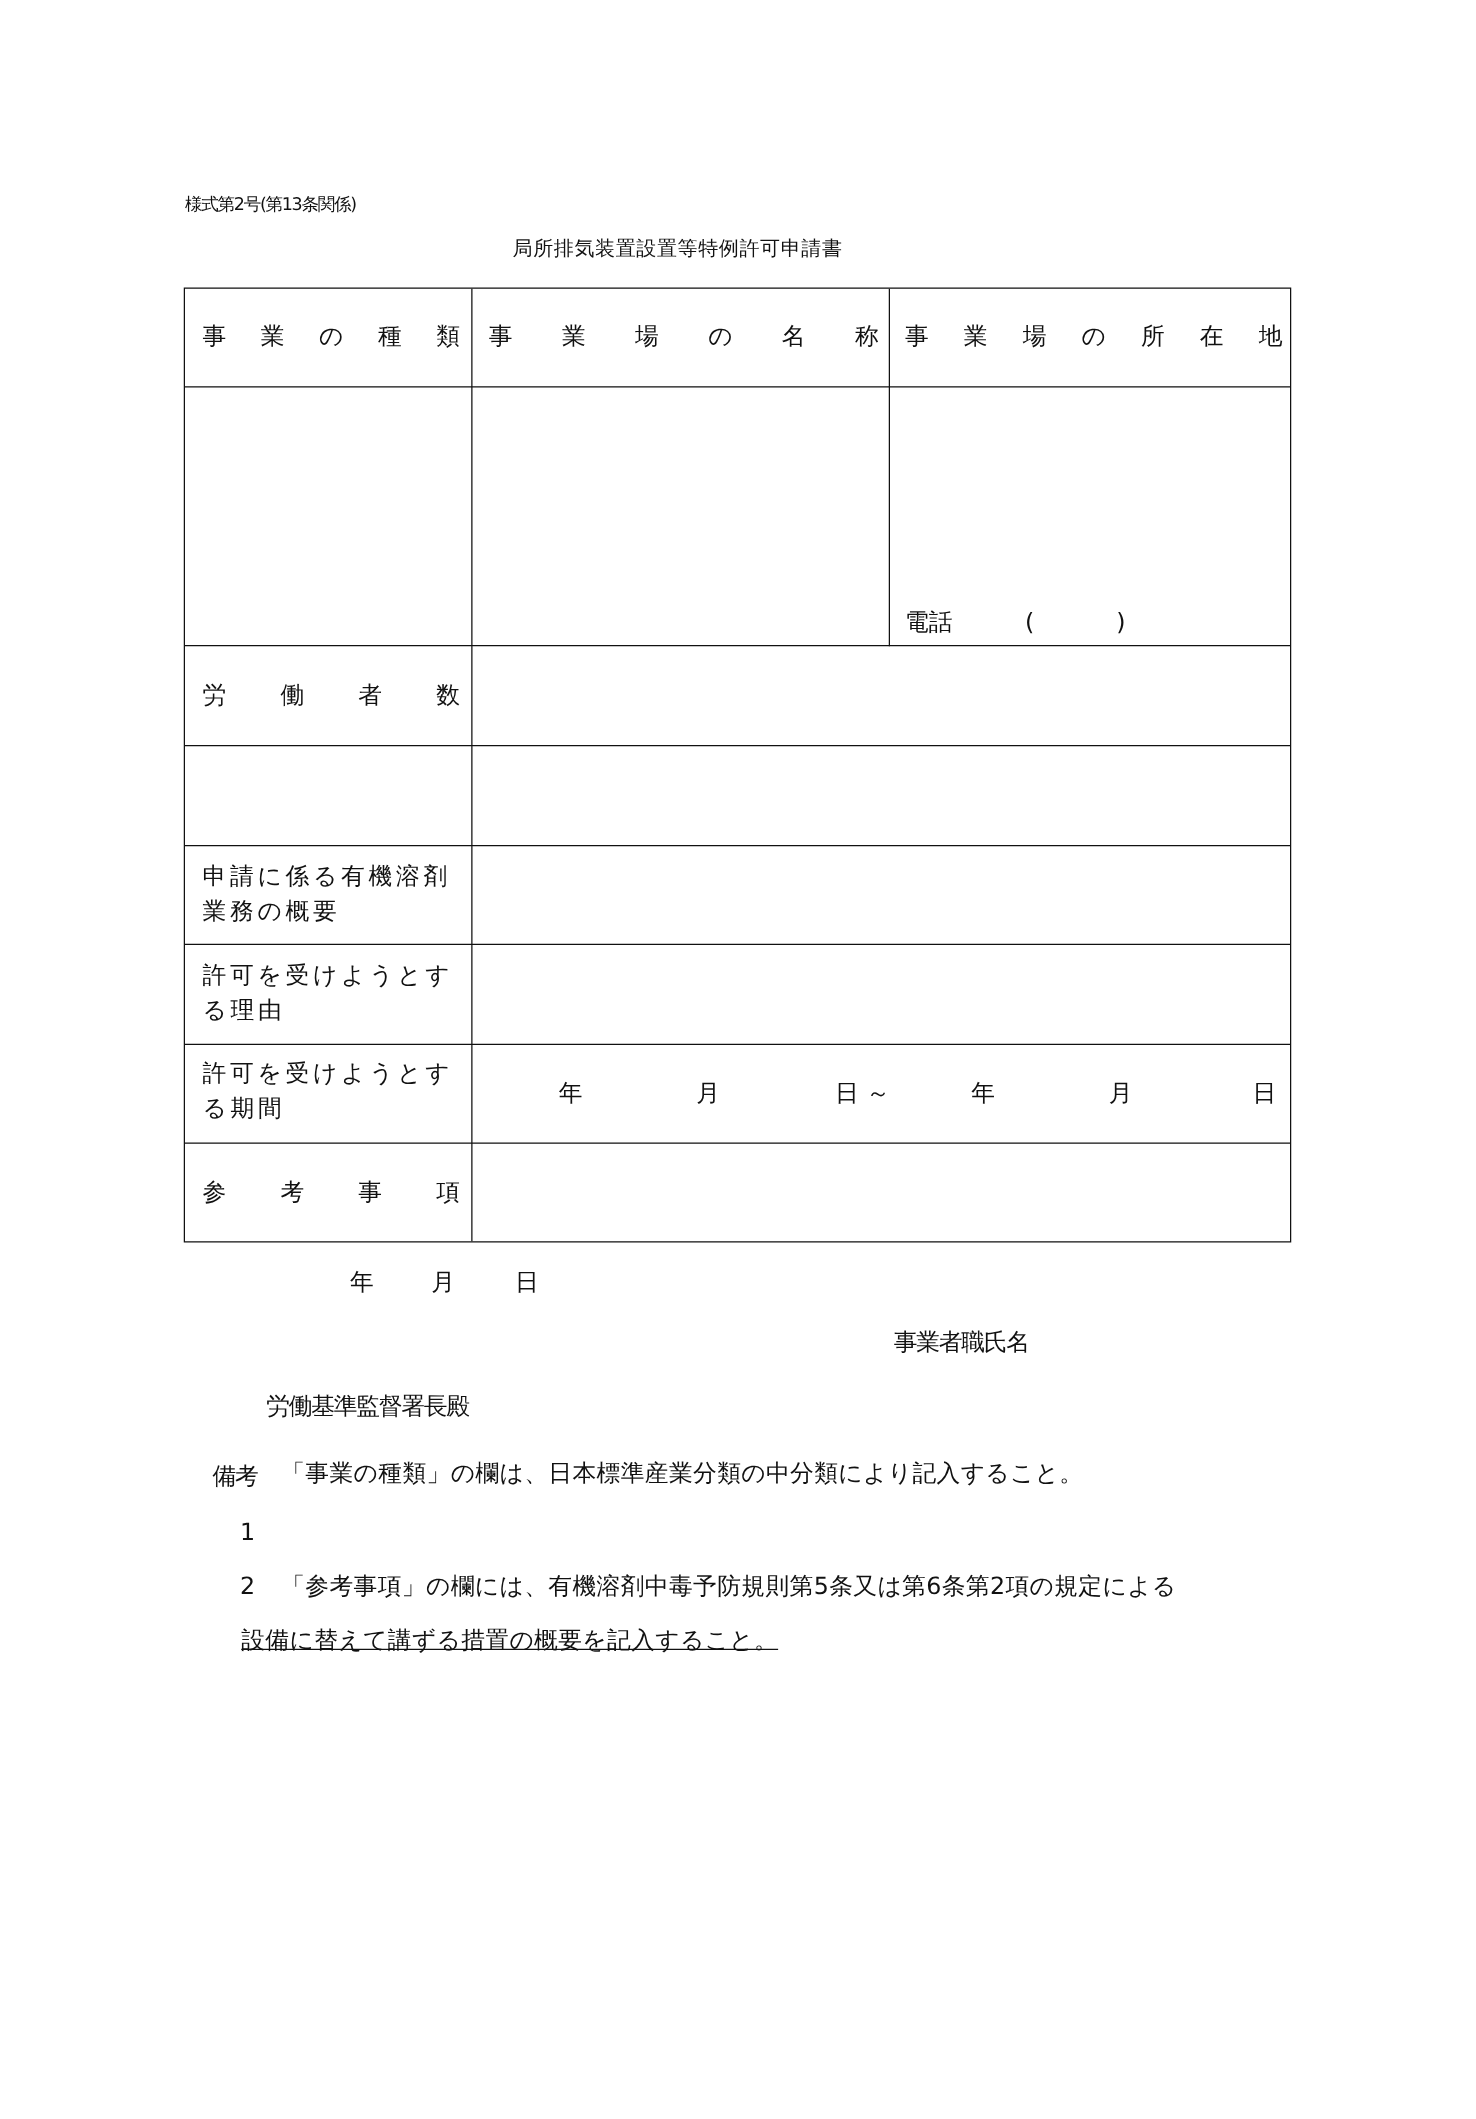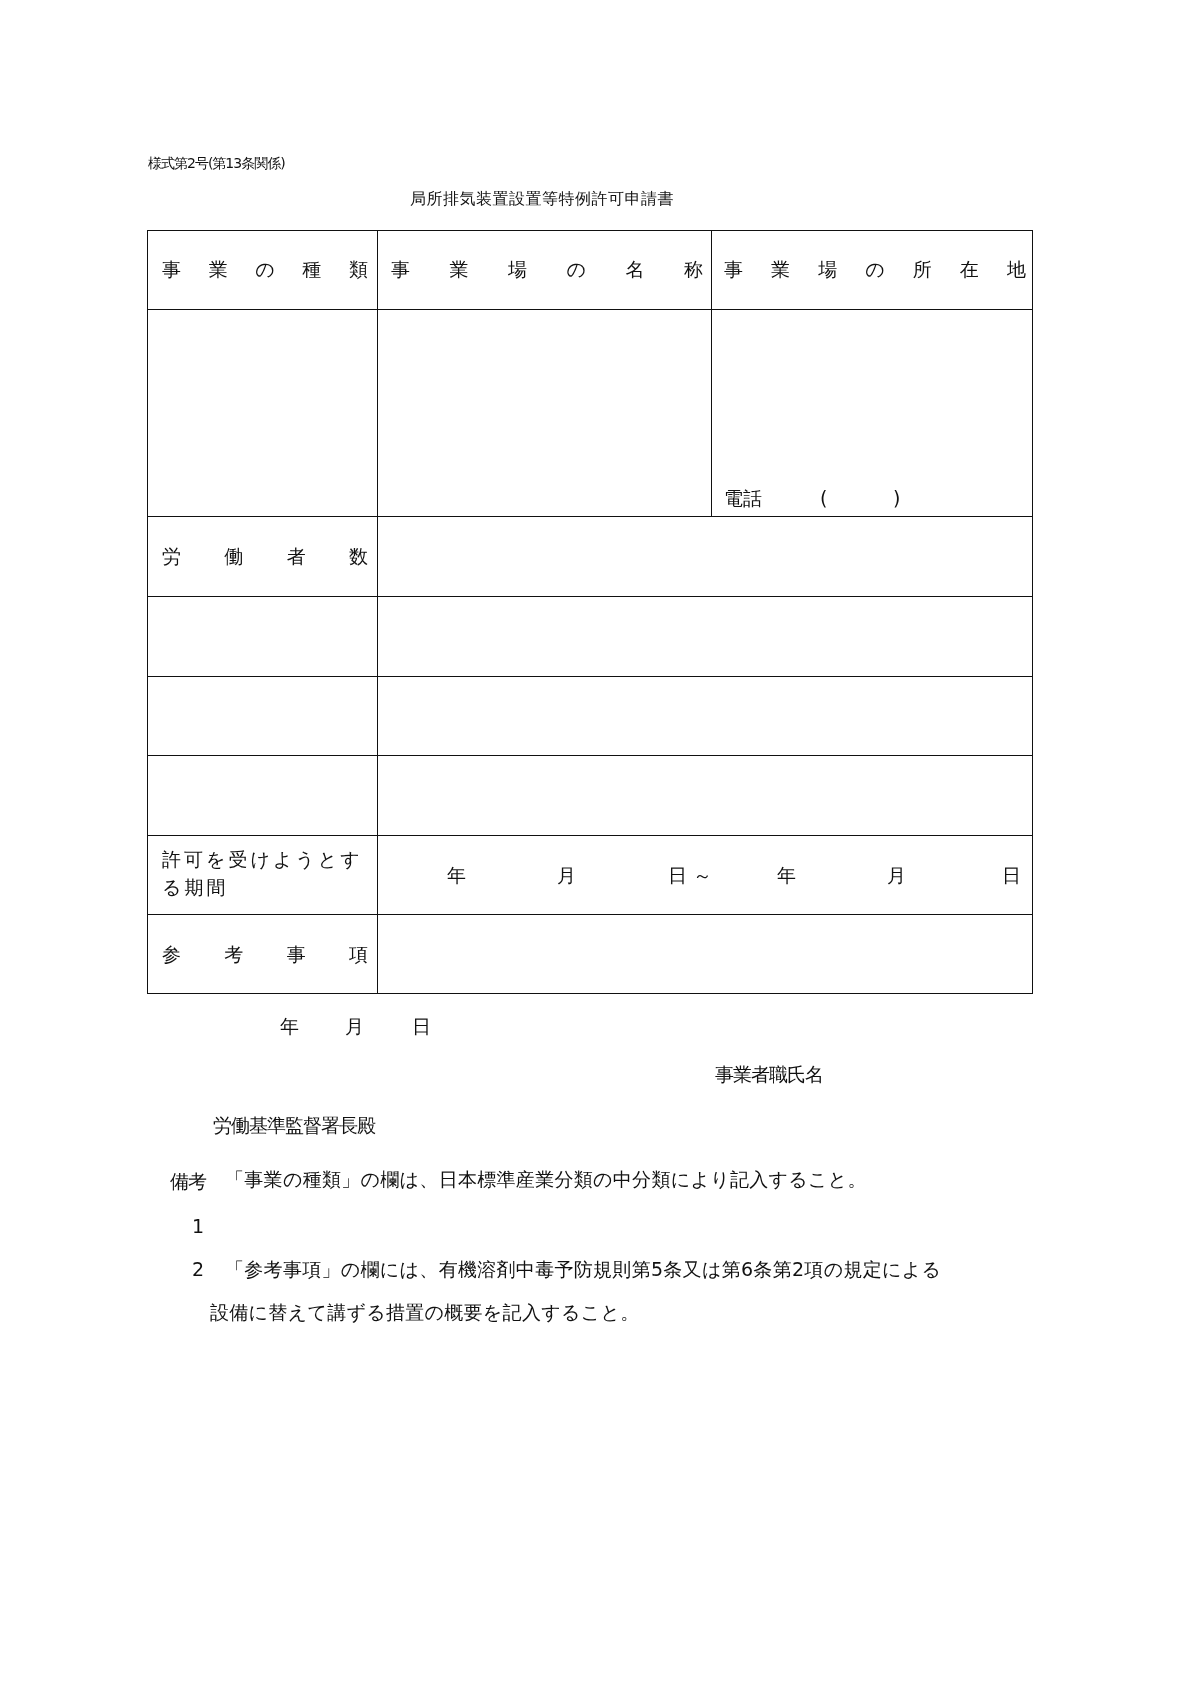--- a/index.html
+++ b/index.html
@@ -79,6 +79,7 @@
 
   <div class="fill" style="left:232px; top:367px; width:650px; height:77px;"></div>
 
+  <div class="cell-label wrap2" style="left:14px; top:456px;">申請に係る有機溶剤業務の概要</div>
   <div class="fill" style="left:232px; top:447px; width:650px; height:76px;"></div>
 
   <div class="fill" style="left:232px; top:526px; width:650px; height:77px;"></div>

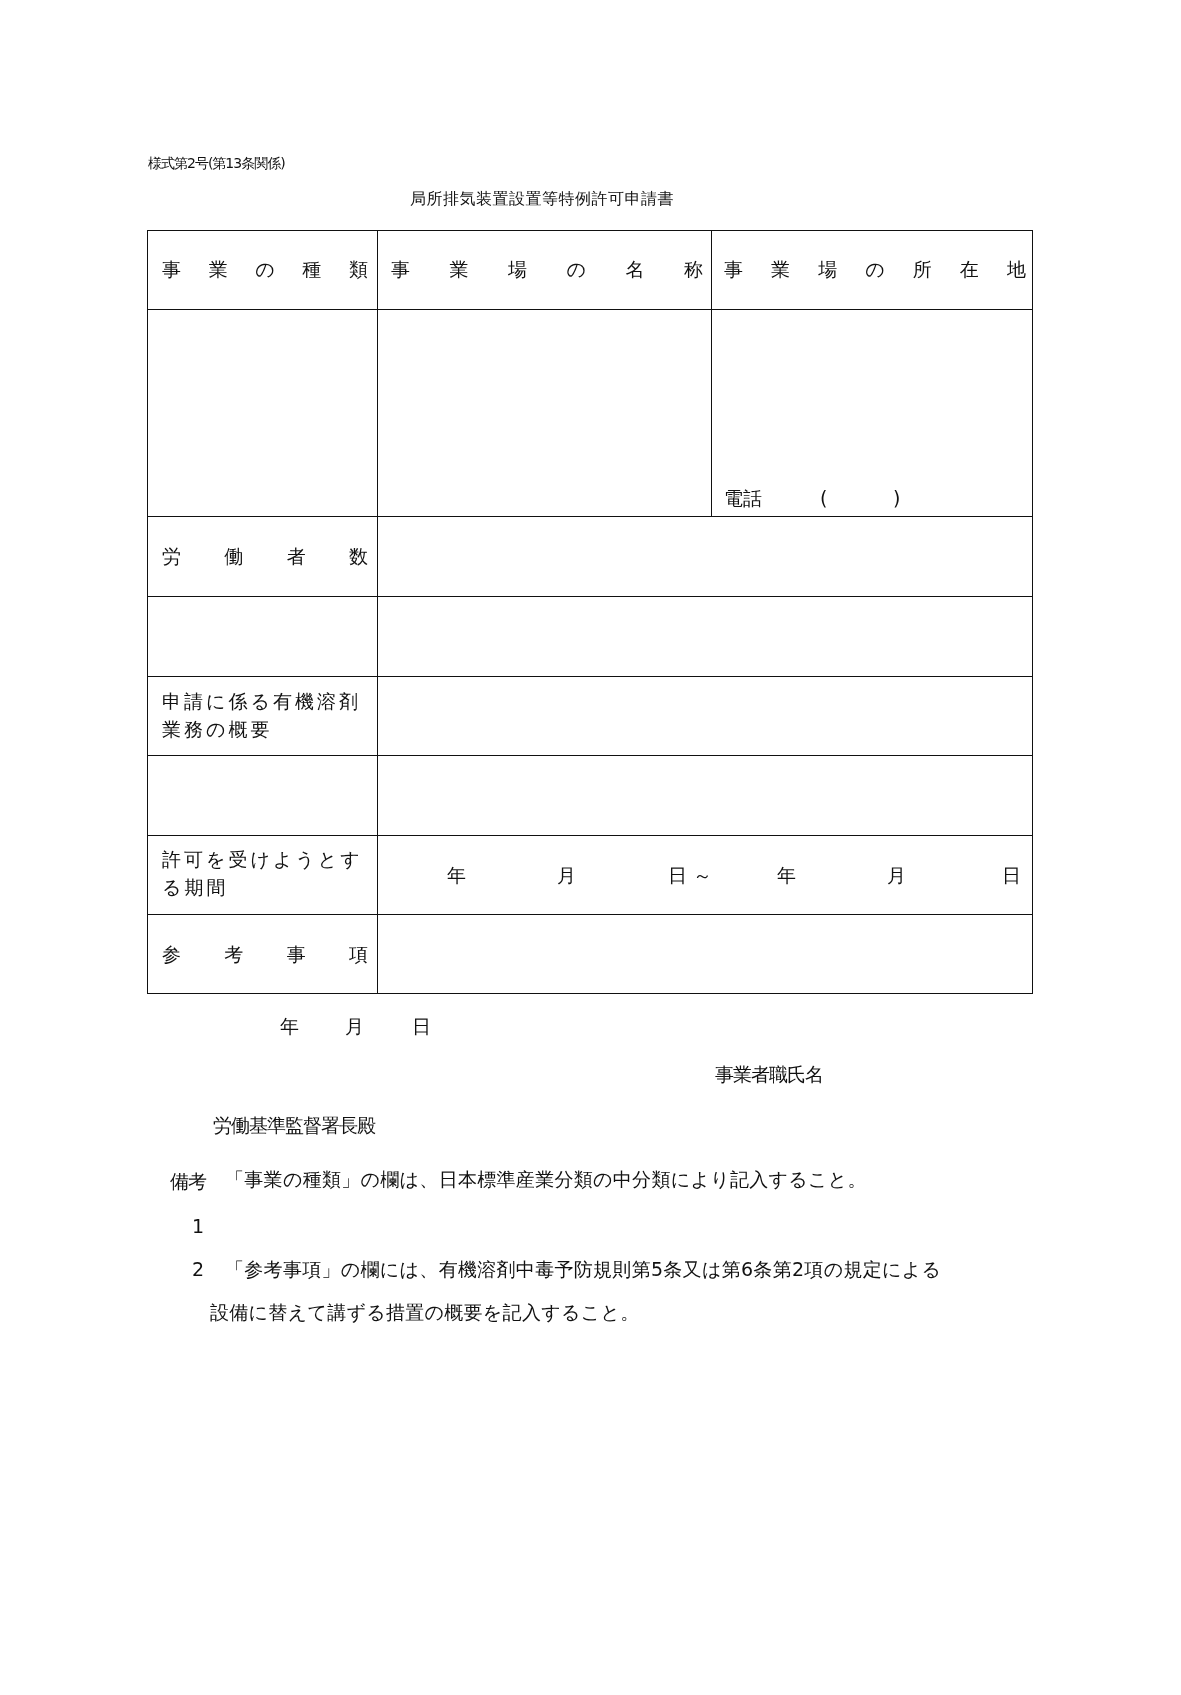--- a/index.html
+++ b/index.html
@@ -82,6 +82,7 @@
   <div class="cell-label wrap2" style="left:14px; top:456px;">申請に係る有機溶剤業務の概要</div>
   <div class="fill" style="left:232px; top:447px; width:650px; height:76px;"></div>
 
+  <div class="cell-label wrap2" style="left:14px; top:535px;">許可を受けようとする理由</div>
   <div class="fill" style="left:232px; top:526px; width:650px; height:77px;"></div>
 
   <div class="cell-label wrap2" style="left:14px; top:614px;">許可を受けようとする期間</div>

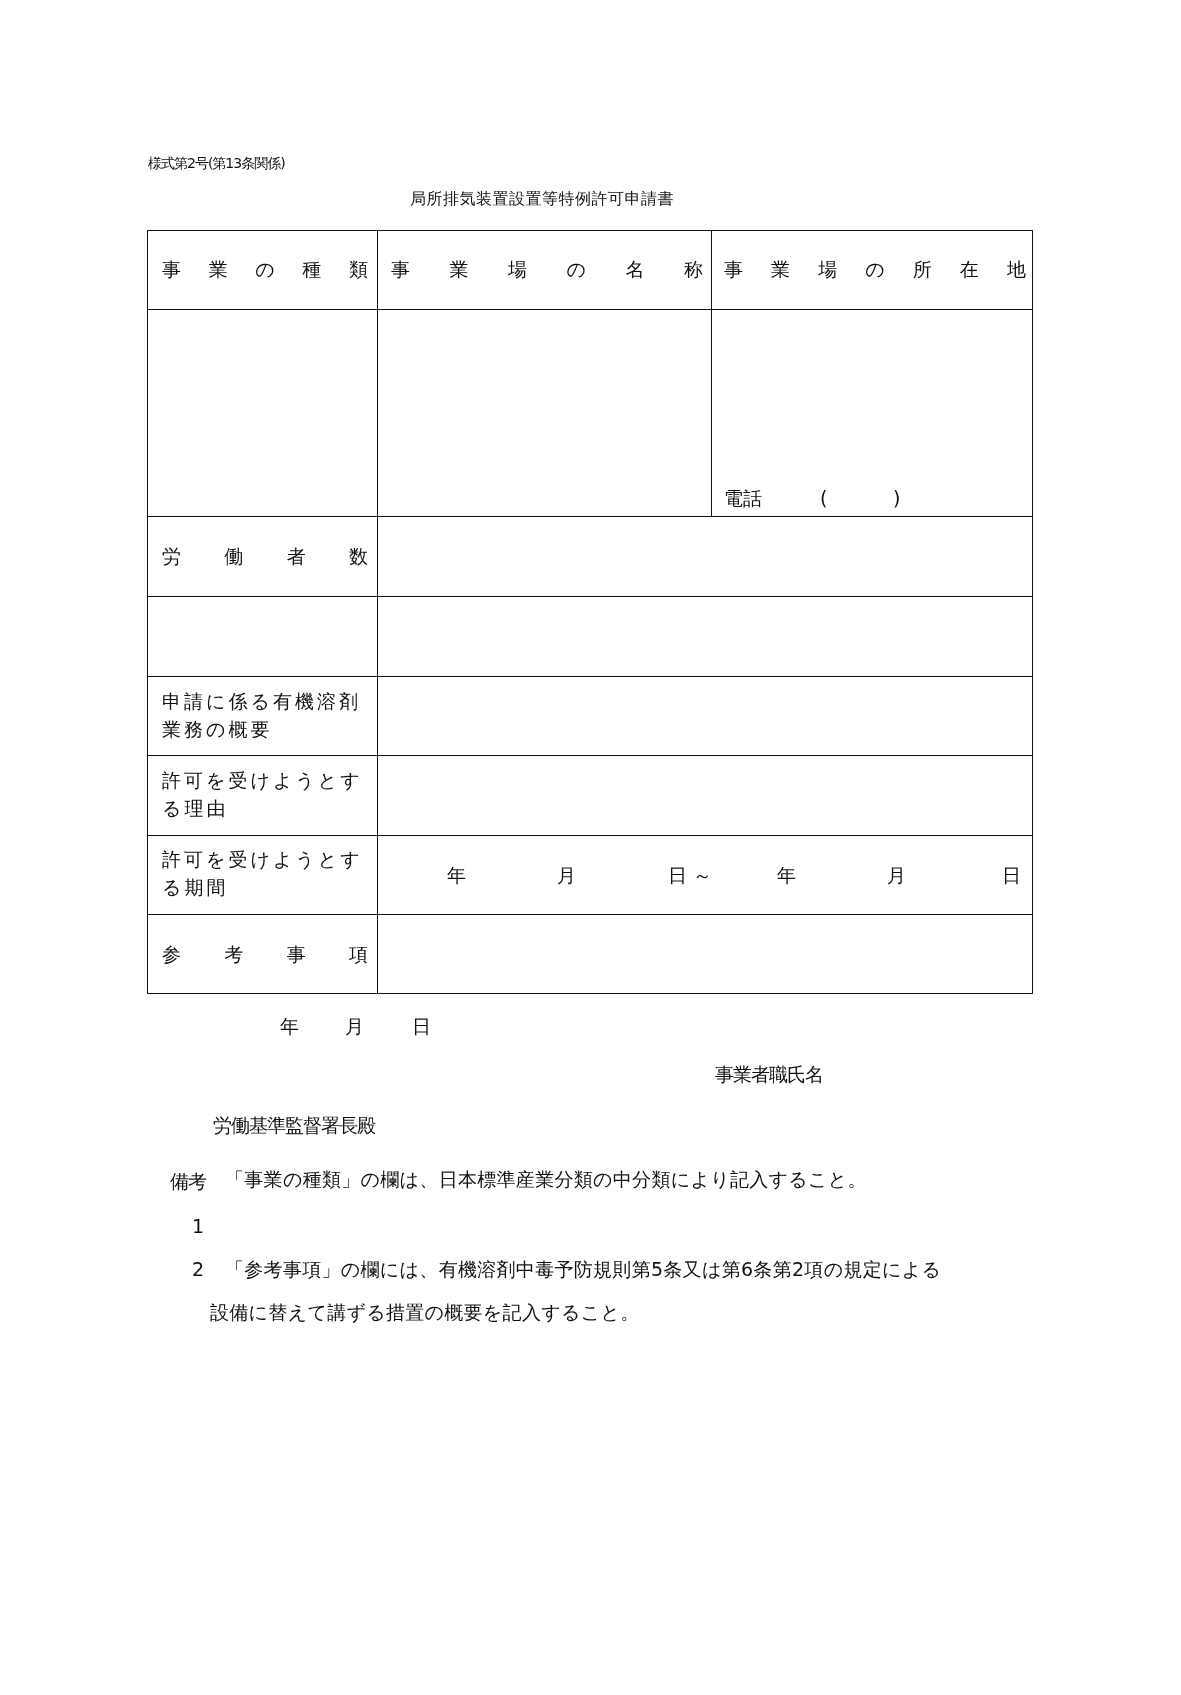--- a/index.html
+++ b/index.html
@@ -115,6 +115,6 @@
 <div class="abs t18" style="left:225px; top:1168px; letter-spacing:0.3px;">「事業の種類」の欄は、日本標準産業分類の中分類により記入すること。</div>
 <div class="abs t18" style="left:192px; top:1258px;">2</div>
 <div class="abs t18" style="left:225px; top:1258px; letter-spacing:0.3px;text-align:right;">「参考事項」の欄には、有機溶剤中毒予防規則第5条又は第6条第2項の規定による</div>
-<div class="abs t18" style="left:210px; top:1301px; letter-spacing:0.3px;">設備に替えて講ずる措置の概要を記入すること。</div>
+<div class="abs t18" style="left:193px; top:1301px; letter-spacing:0.3px;text-decoration:underline;">設備に替えて講ずる措置の概要を記入すること。</div>
 
 </body></html>

